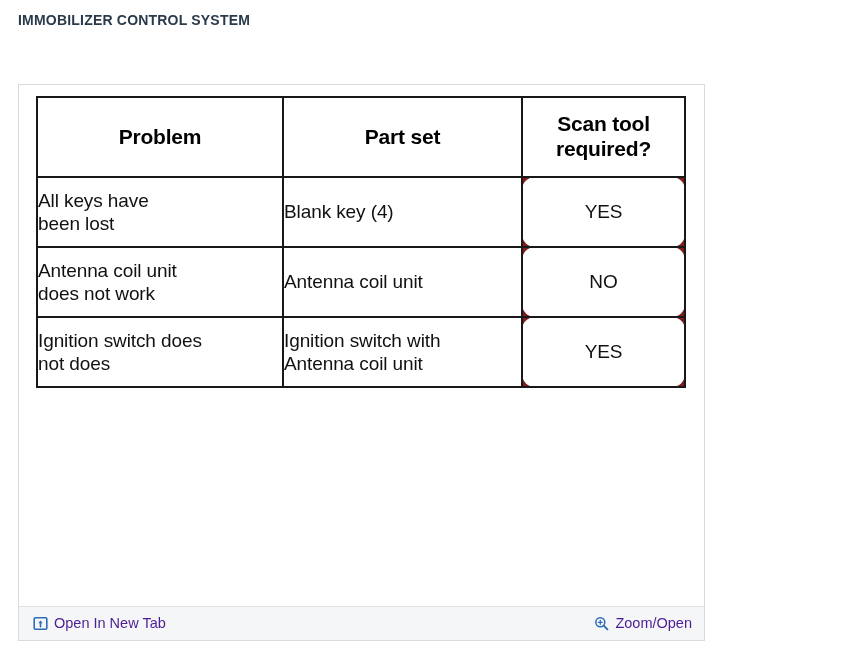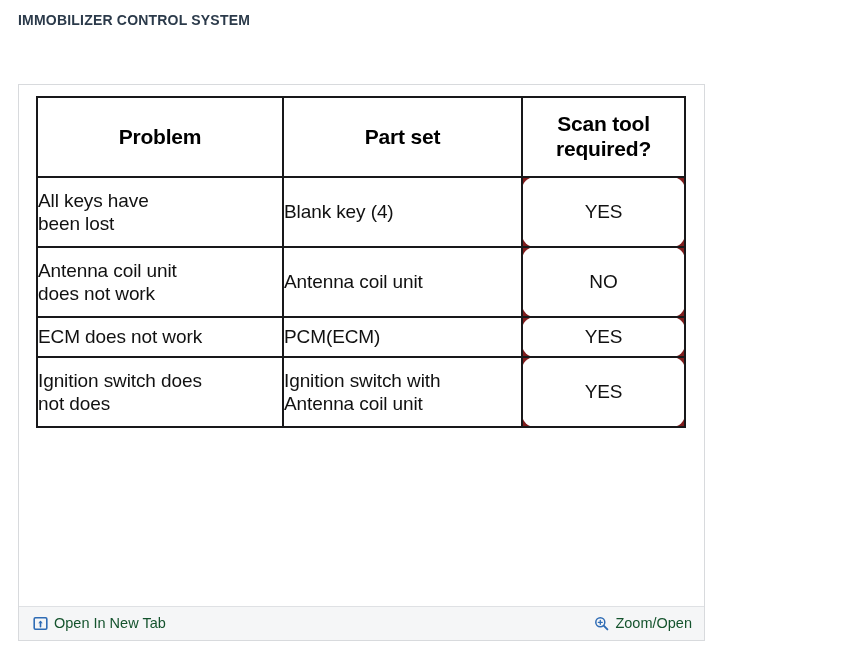--- a/index.html
+++ b/index.html
@@ -187,11 +187,6 @@
           <td class="cell cell-scantool">NO</td>
         </tr>
 
-        <tr class="row-short">
-          <td class="cell cell-problem">ECM does not work</td>
-          <td class="cell cell-partset">PCM(ECM)</td>
-          <td class="cell cell-scantool">YES</td>
-        </tr>
 
         <tr class="row-tall">
           <td class="cell cell-problem">

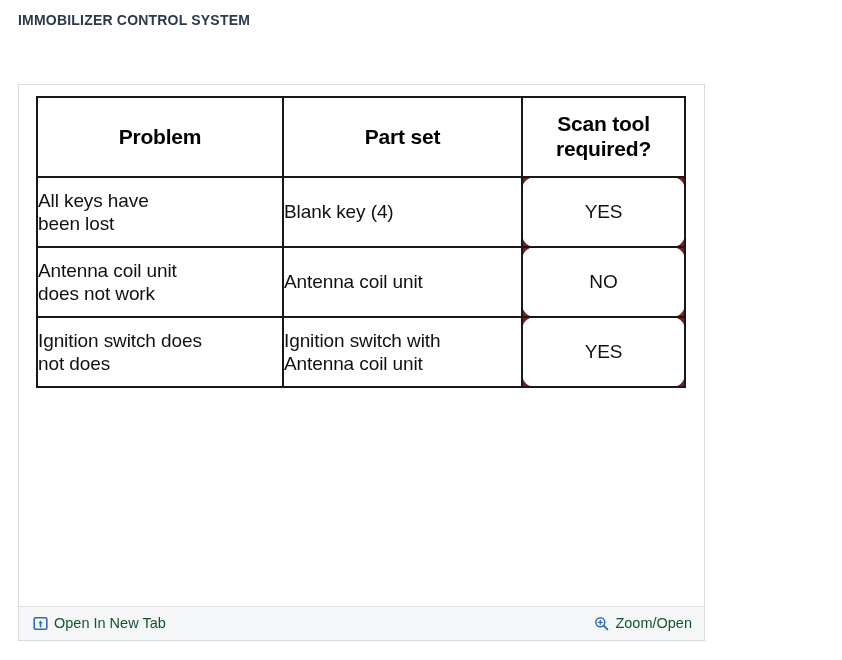--- a/index.html
+++ b/index.html
@@ -123,7 +123,7 @@
     align-items: center;
     gap: 6px;
     font-size: 14.5px;
-    color: #14532d;
+    color: #4c1d95;
     text-decoration: none;
     cursor: pointer;
     white-space: nowrap;

